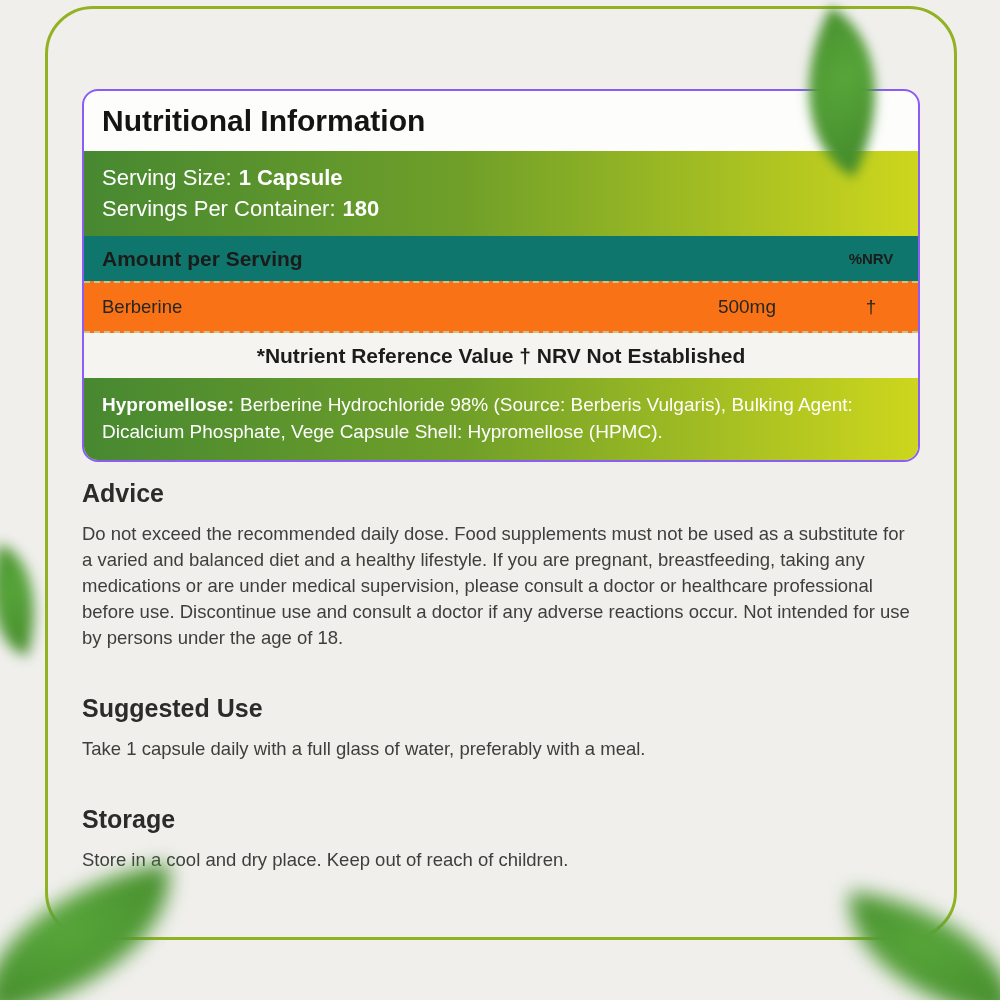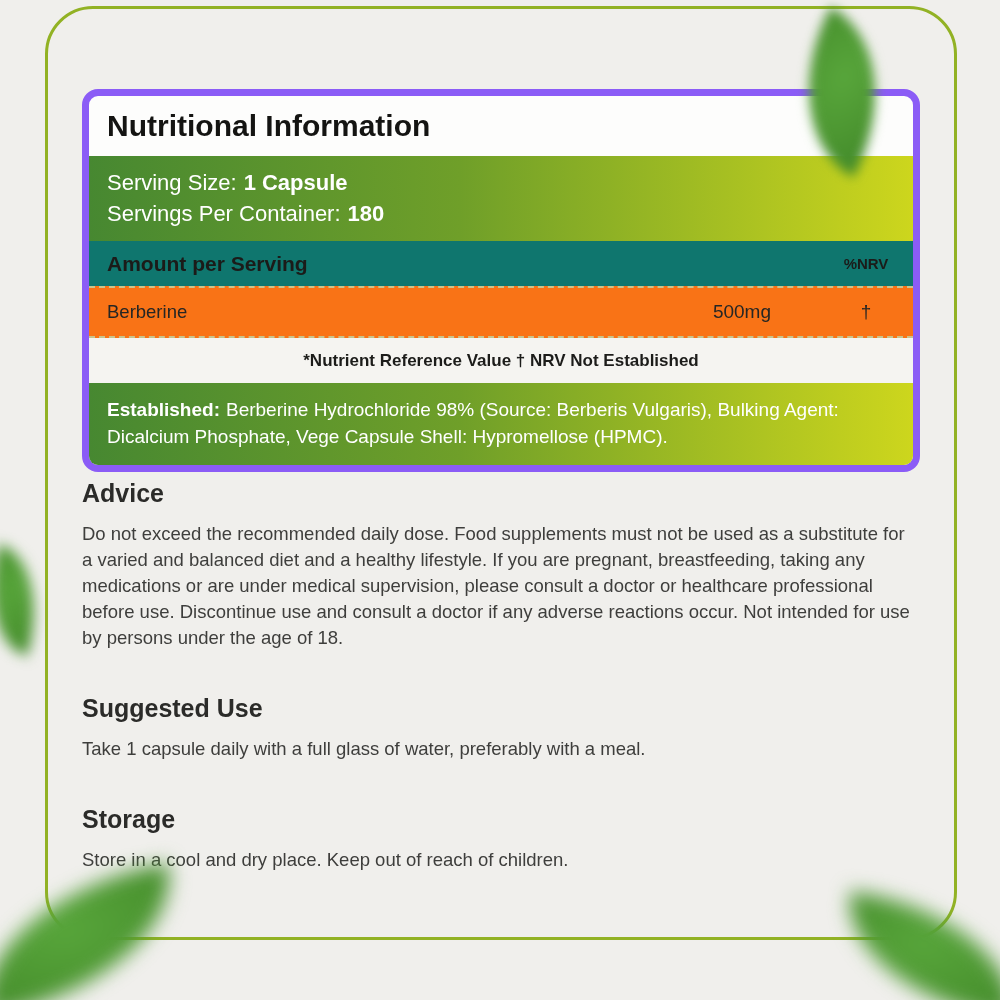--- a/index.html
+++ b/index.html
@@ -33,7 +33,7 @@
   .card {
     position:absolute; left:82px; top:89px; width:838px;
     background:#fdfdfc;
-    border:7px solid #8b5cf6;
+    border:2px solid #8b5cf6;
     border-radius:16px;
     overflow:hidden;
     box-sizing:border-box;

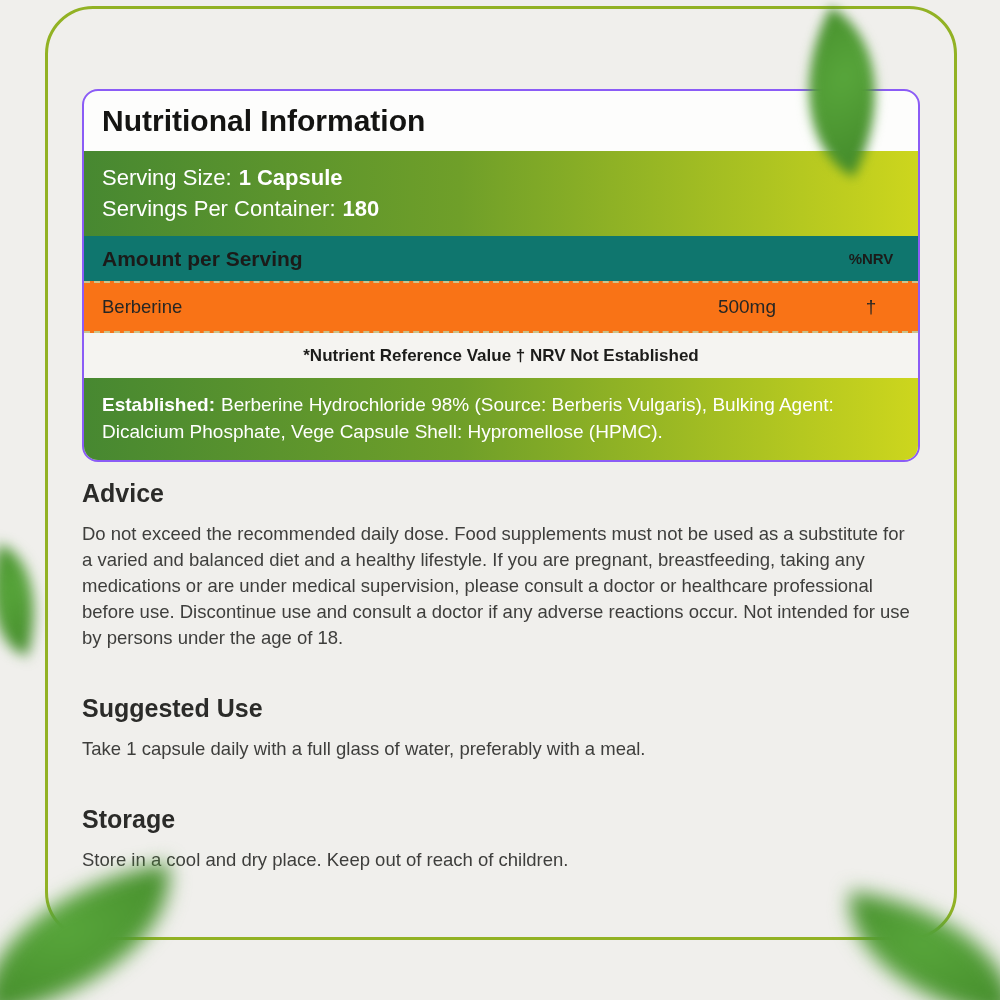--- a/index.html
+++ b/index.html
@@ -72,7 +72,7 @@
   .footnote-row {
     height:45px; display:flex; align-items:center; justify-content:center;
     background:#f5f4f1;
-    font-size:17px; font-weight:600; color:#1c1c1a;
+    font-size:21px; font-weight:600; color:#1c1c1a;
   }
 
   .ingredients-bar { padding:13px 18px 15px; font-size:19px; line-height:27px; }

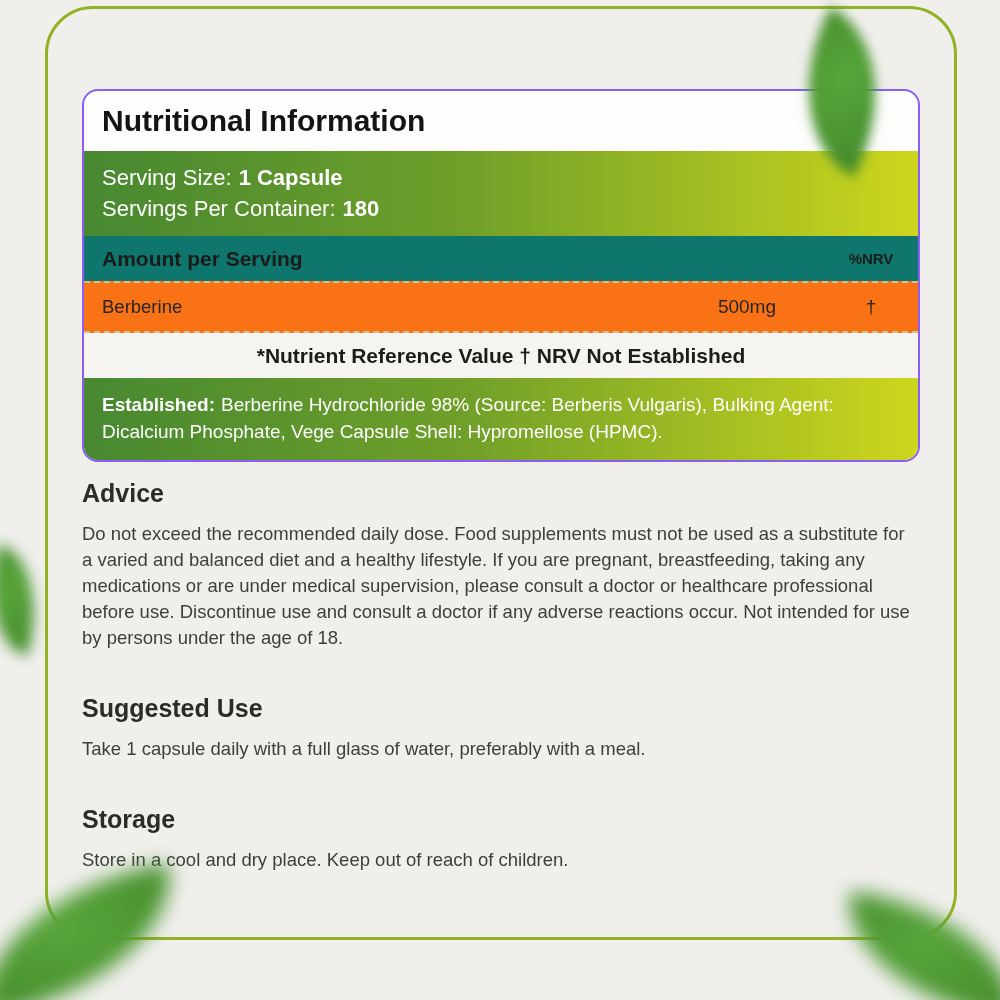--- a/index.html
+++ b/index.html
@@ -128,7 +128,7 @@
   <div class="footnote-row">*Nutrient Reference Value † NRV Not Established</div>
 
   <div class="ingredients-bar grad">
-    <span class="label">Established:</span><span>Berberine Hydrochloride 98% (Source: Berberis Vulgaris), Bulking Agent: Dicalcium Phosphate, Vege Capsule Shell: Hypromellose (HPMC).</span>
+    <span class="label">Hypromellose:</span><span>Berberine Hydrochloride 98% (Source: Berberis Vulgaris), Bulking Agent: Dicalcium Phosphate, Vege Capsule Shell: Hypromellose (HPMC).</span>
   </div>
 
 </div>

